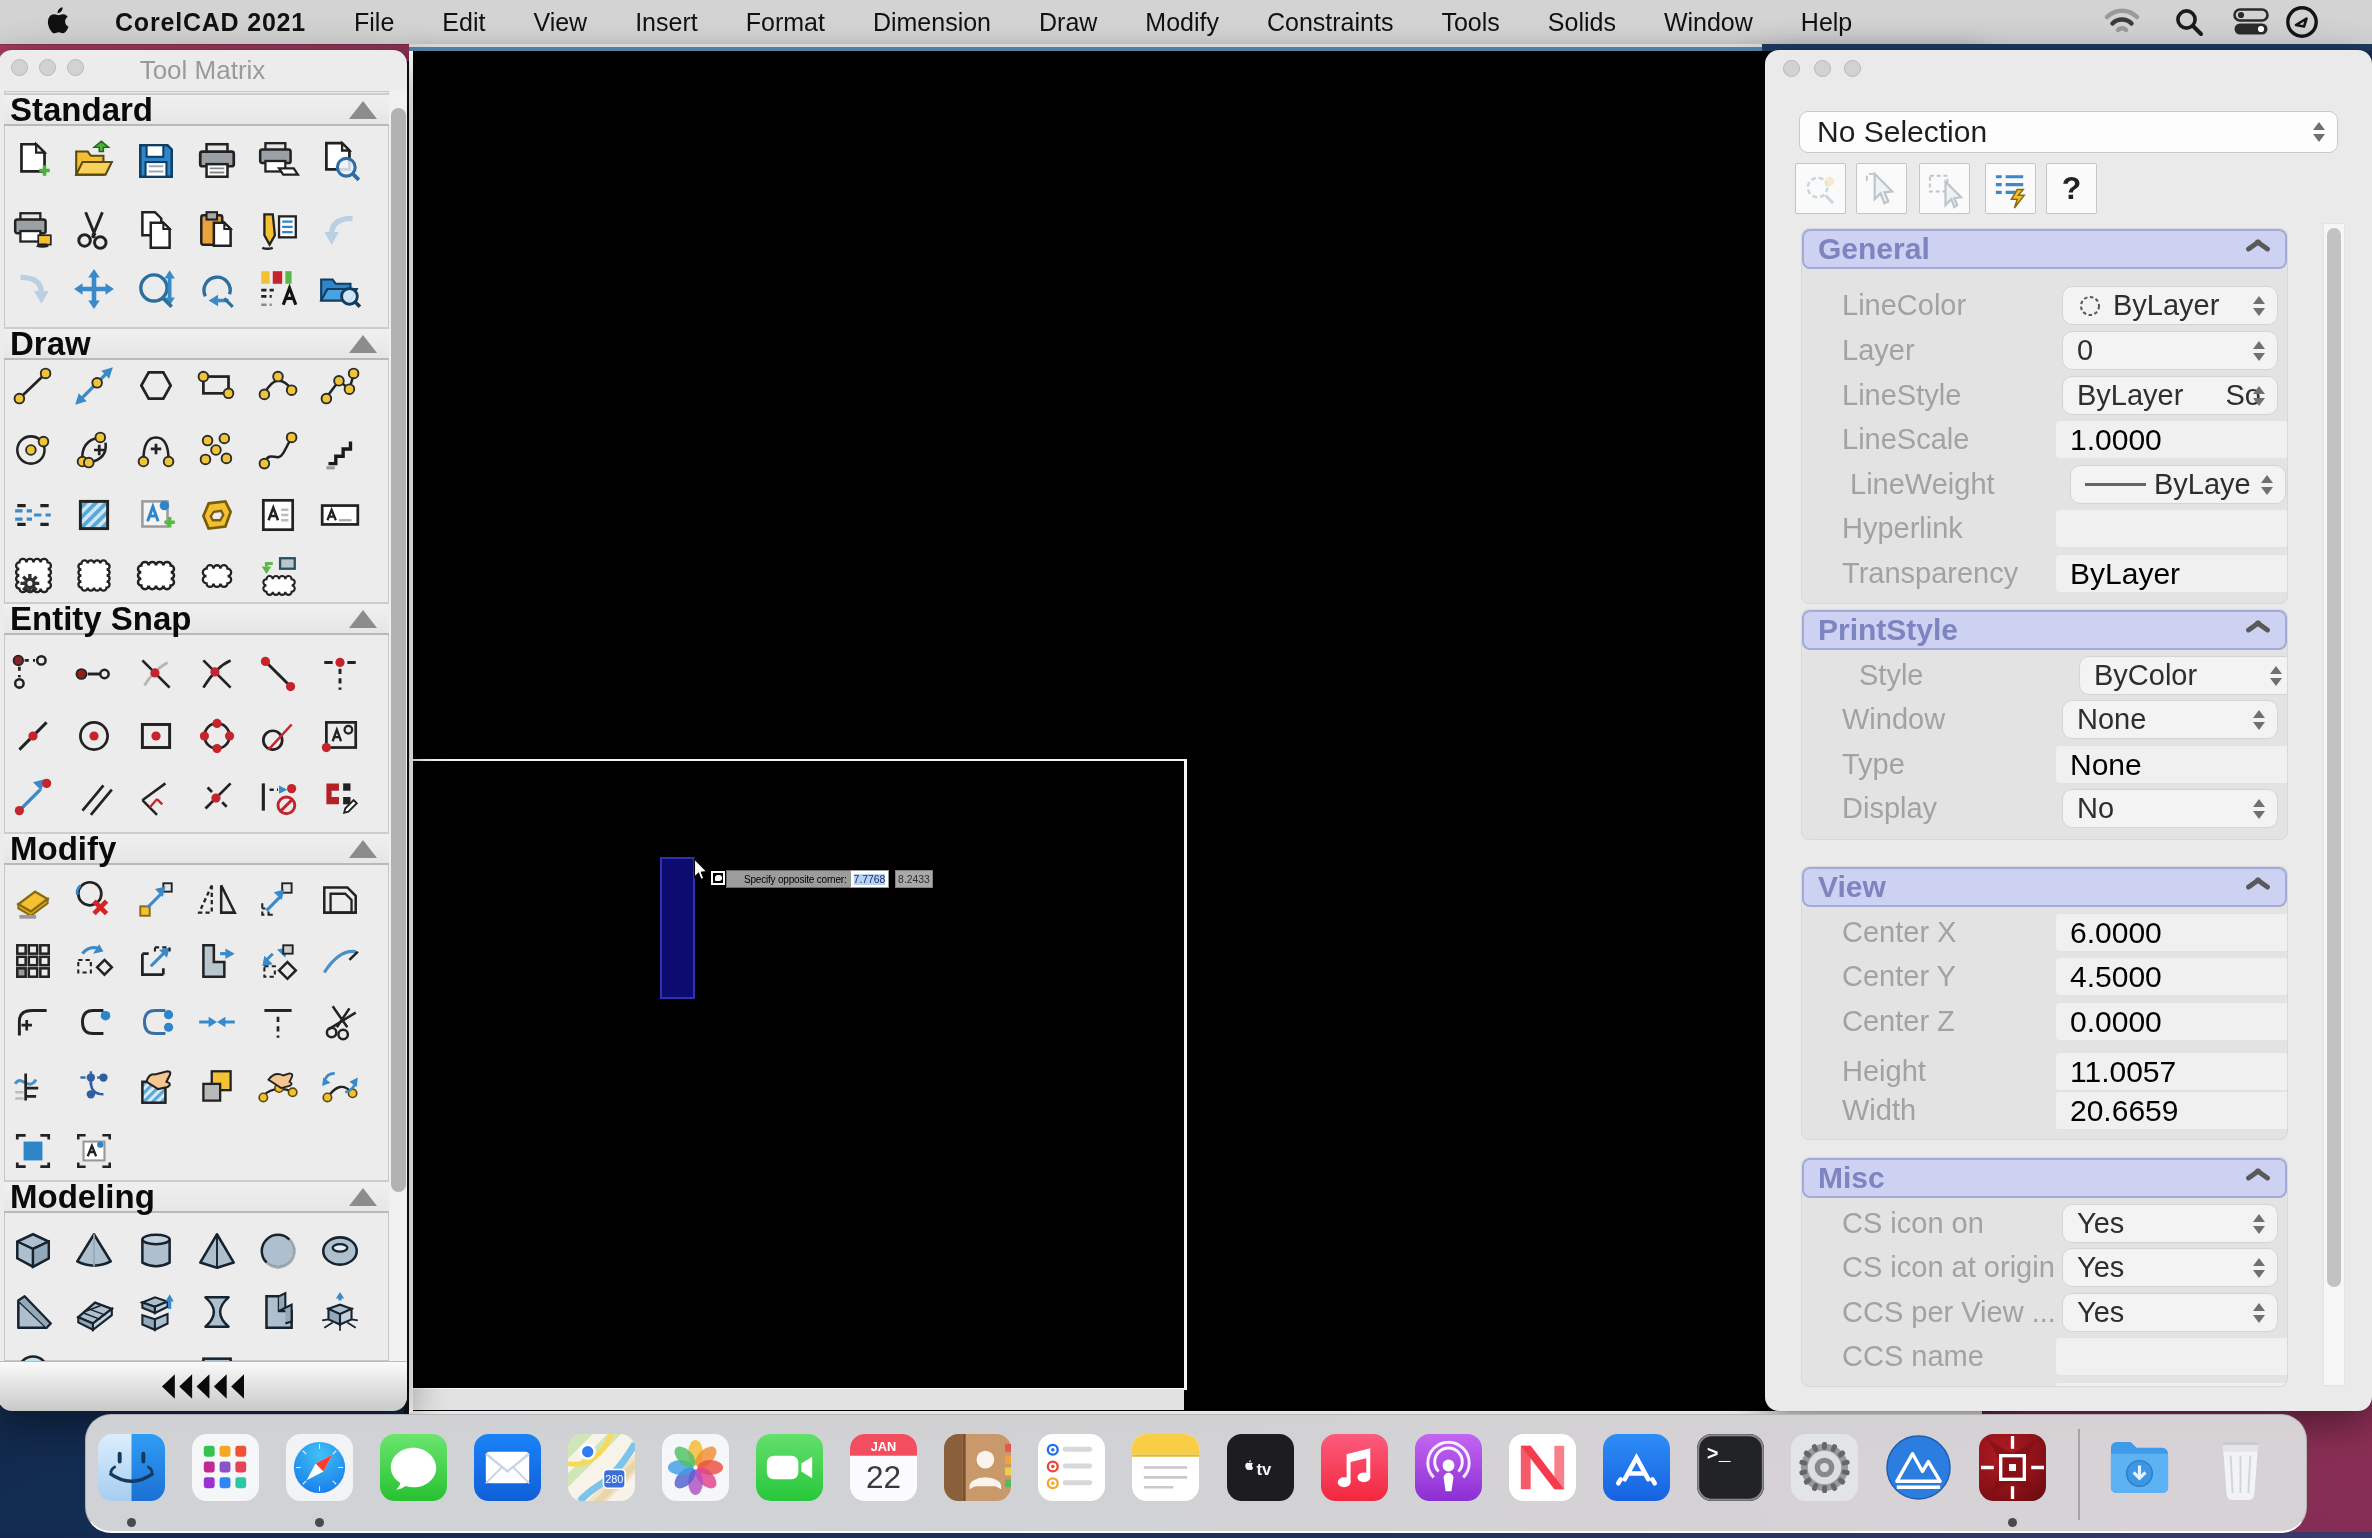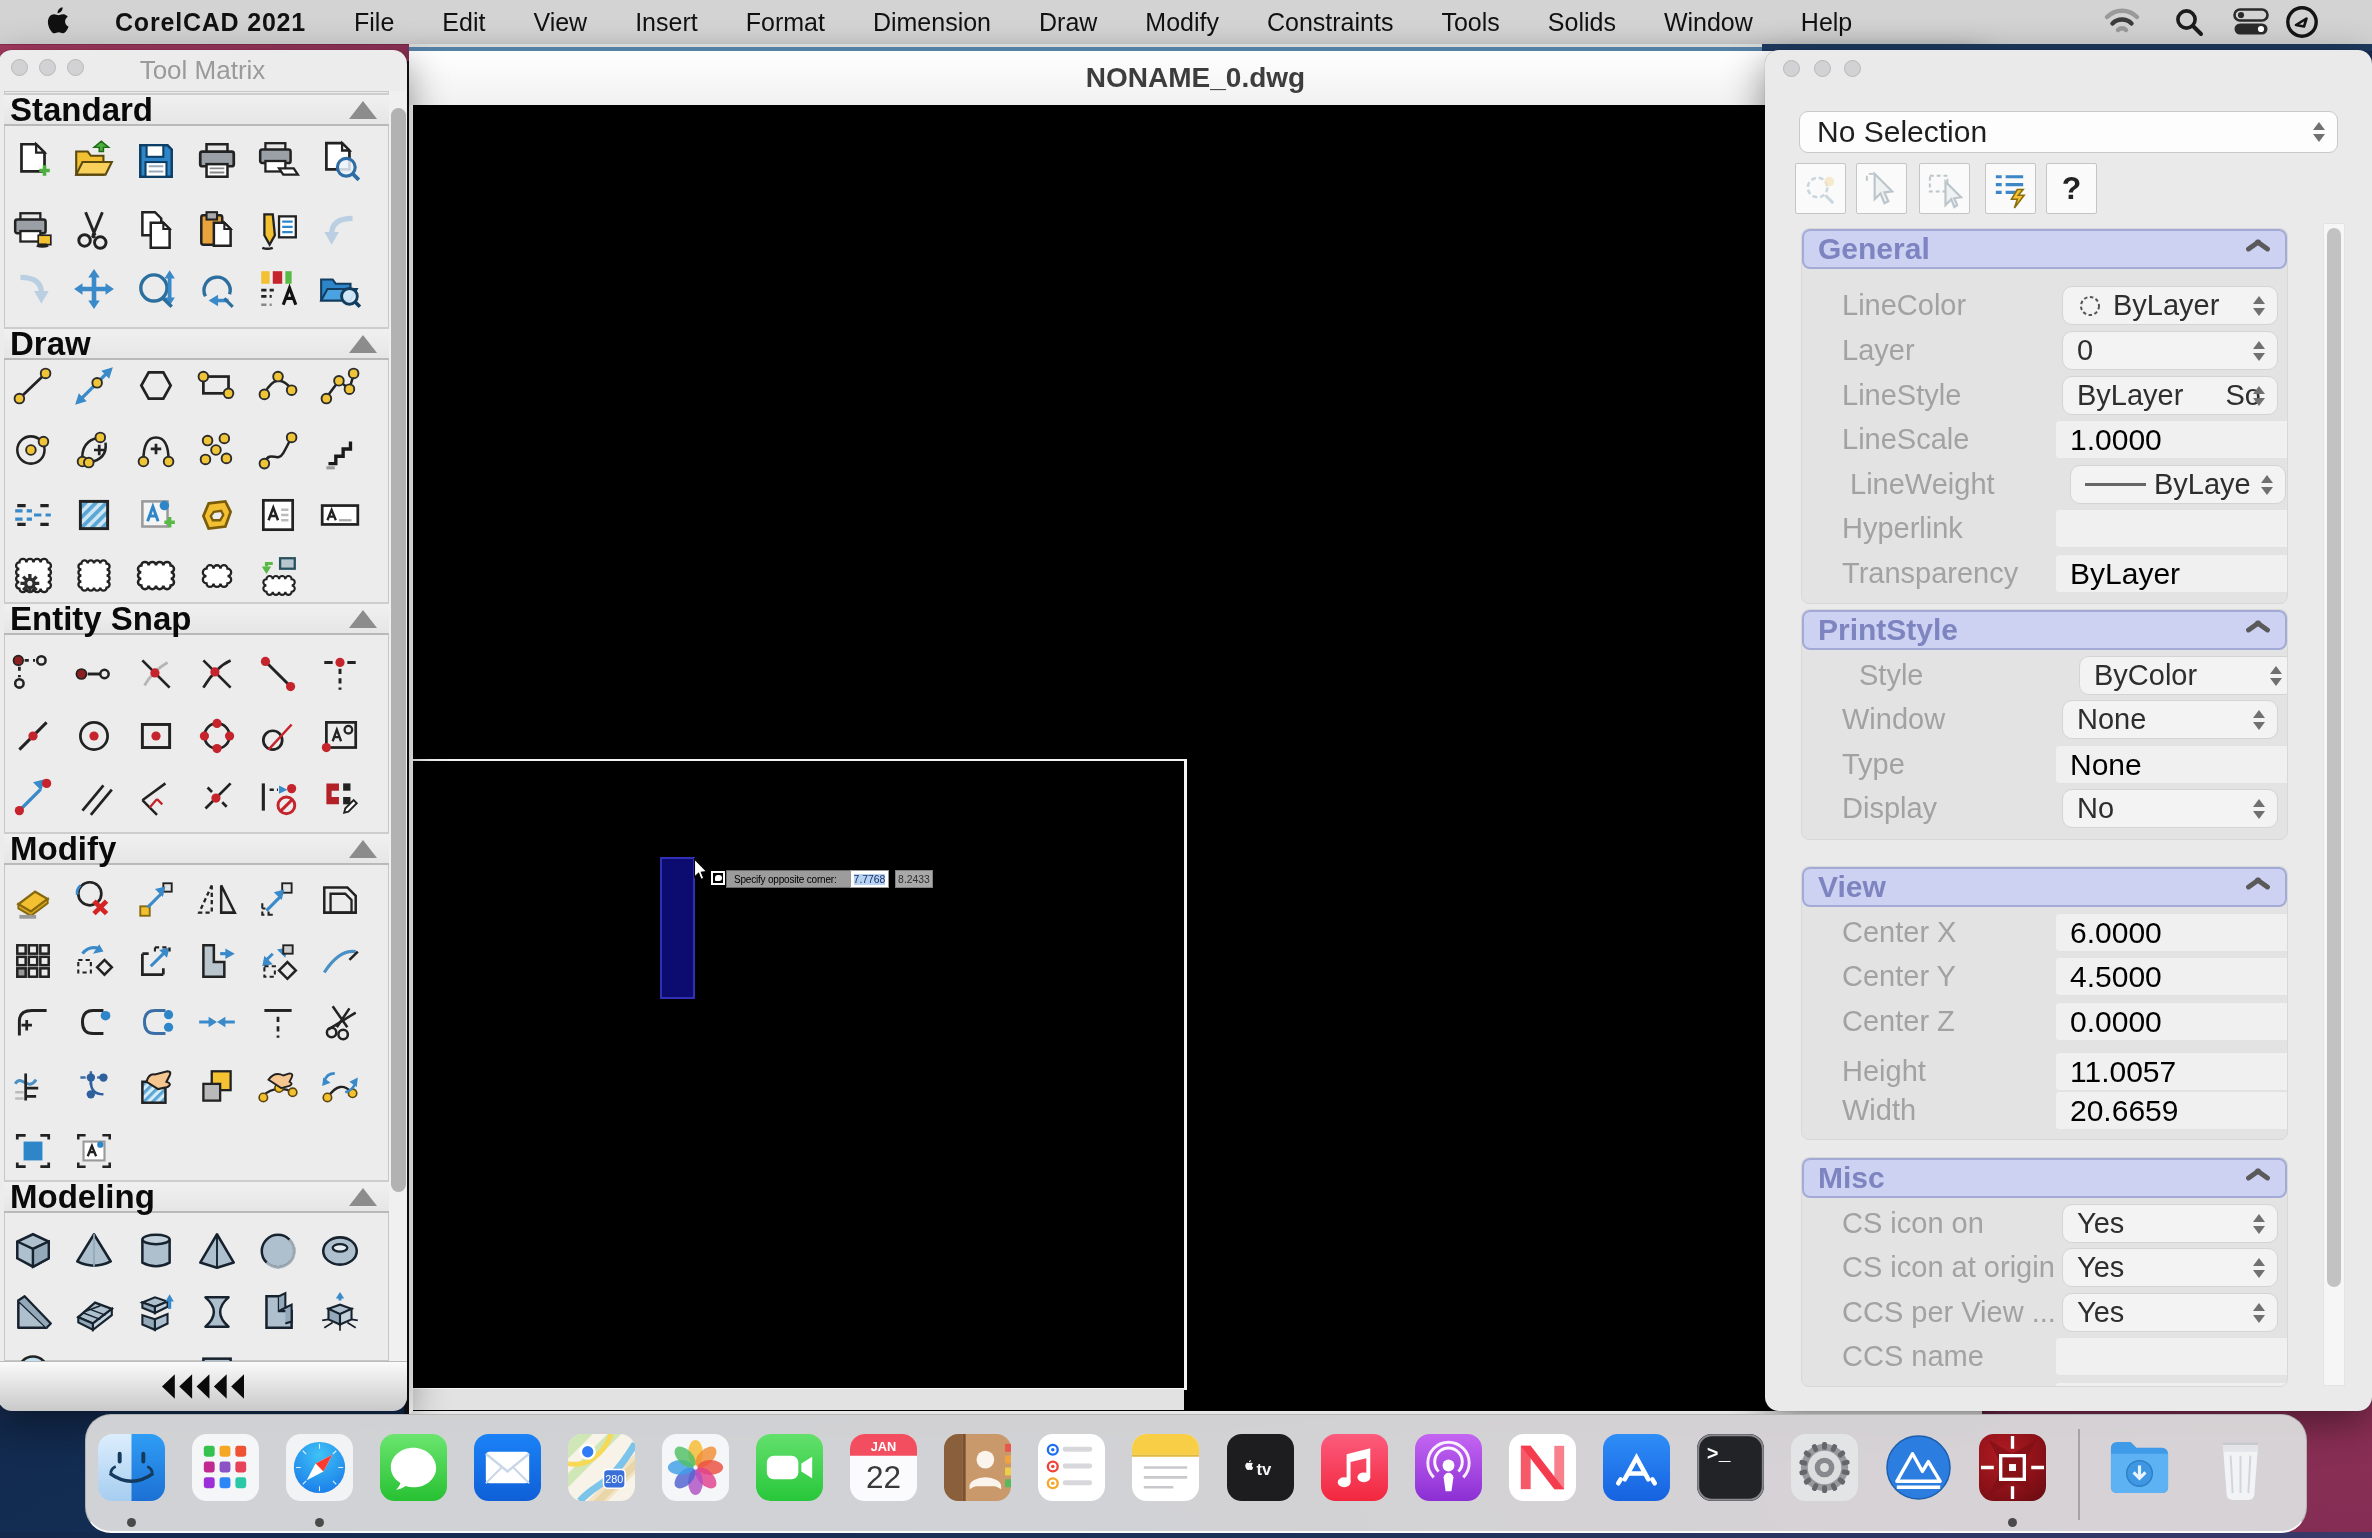--- a/index.html
+++ b/index.html
@@ -92,7 +92,6 @@
 <div id="mw" class="abs">
  <div class="abs" style="left:-4px;top:-3px;width:1573px;height:3px;background:#d8d9da"></div>
  <div class="blue"></div>
- <div class="tbar">NONAME_0.dwg</div>
  <div class="abs" style="left:0;top:712px;width:772px;height:2px;background:#f2f2f2"></div>
  <div class="abs" style="left:771px;top:712px;width:3px;height:631px;background:#f4f4f4"></div>
  <div class="abs" style="left:0;top:1341px;width:771px;height:22px;background:#e2e2e2;border-top:1px solid #f8f8f8"></div>

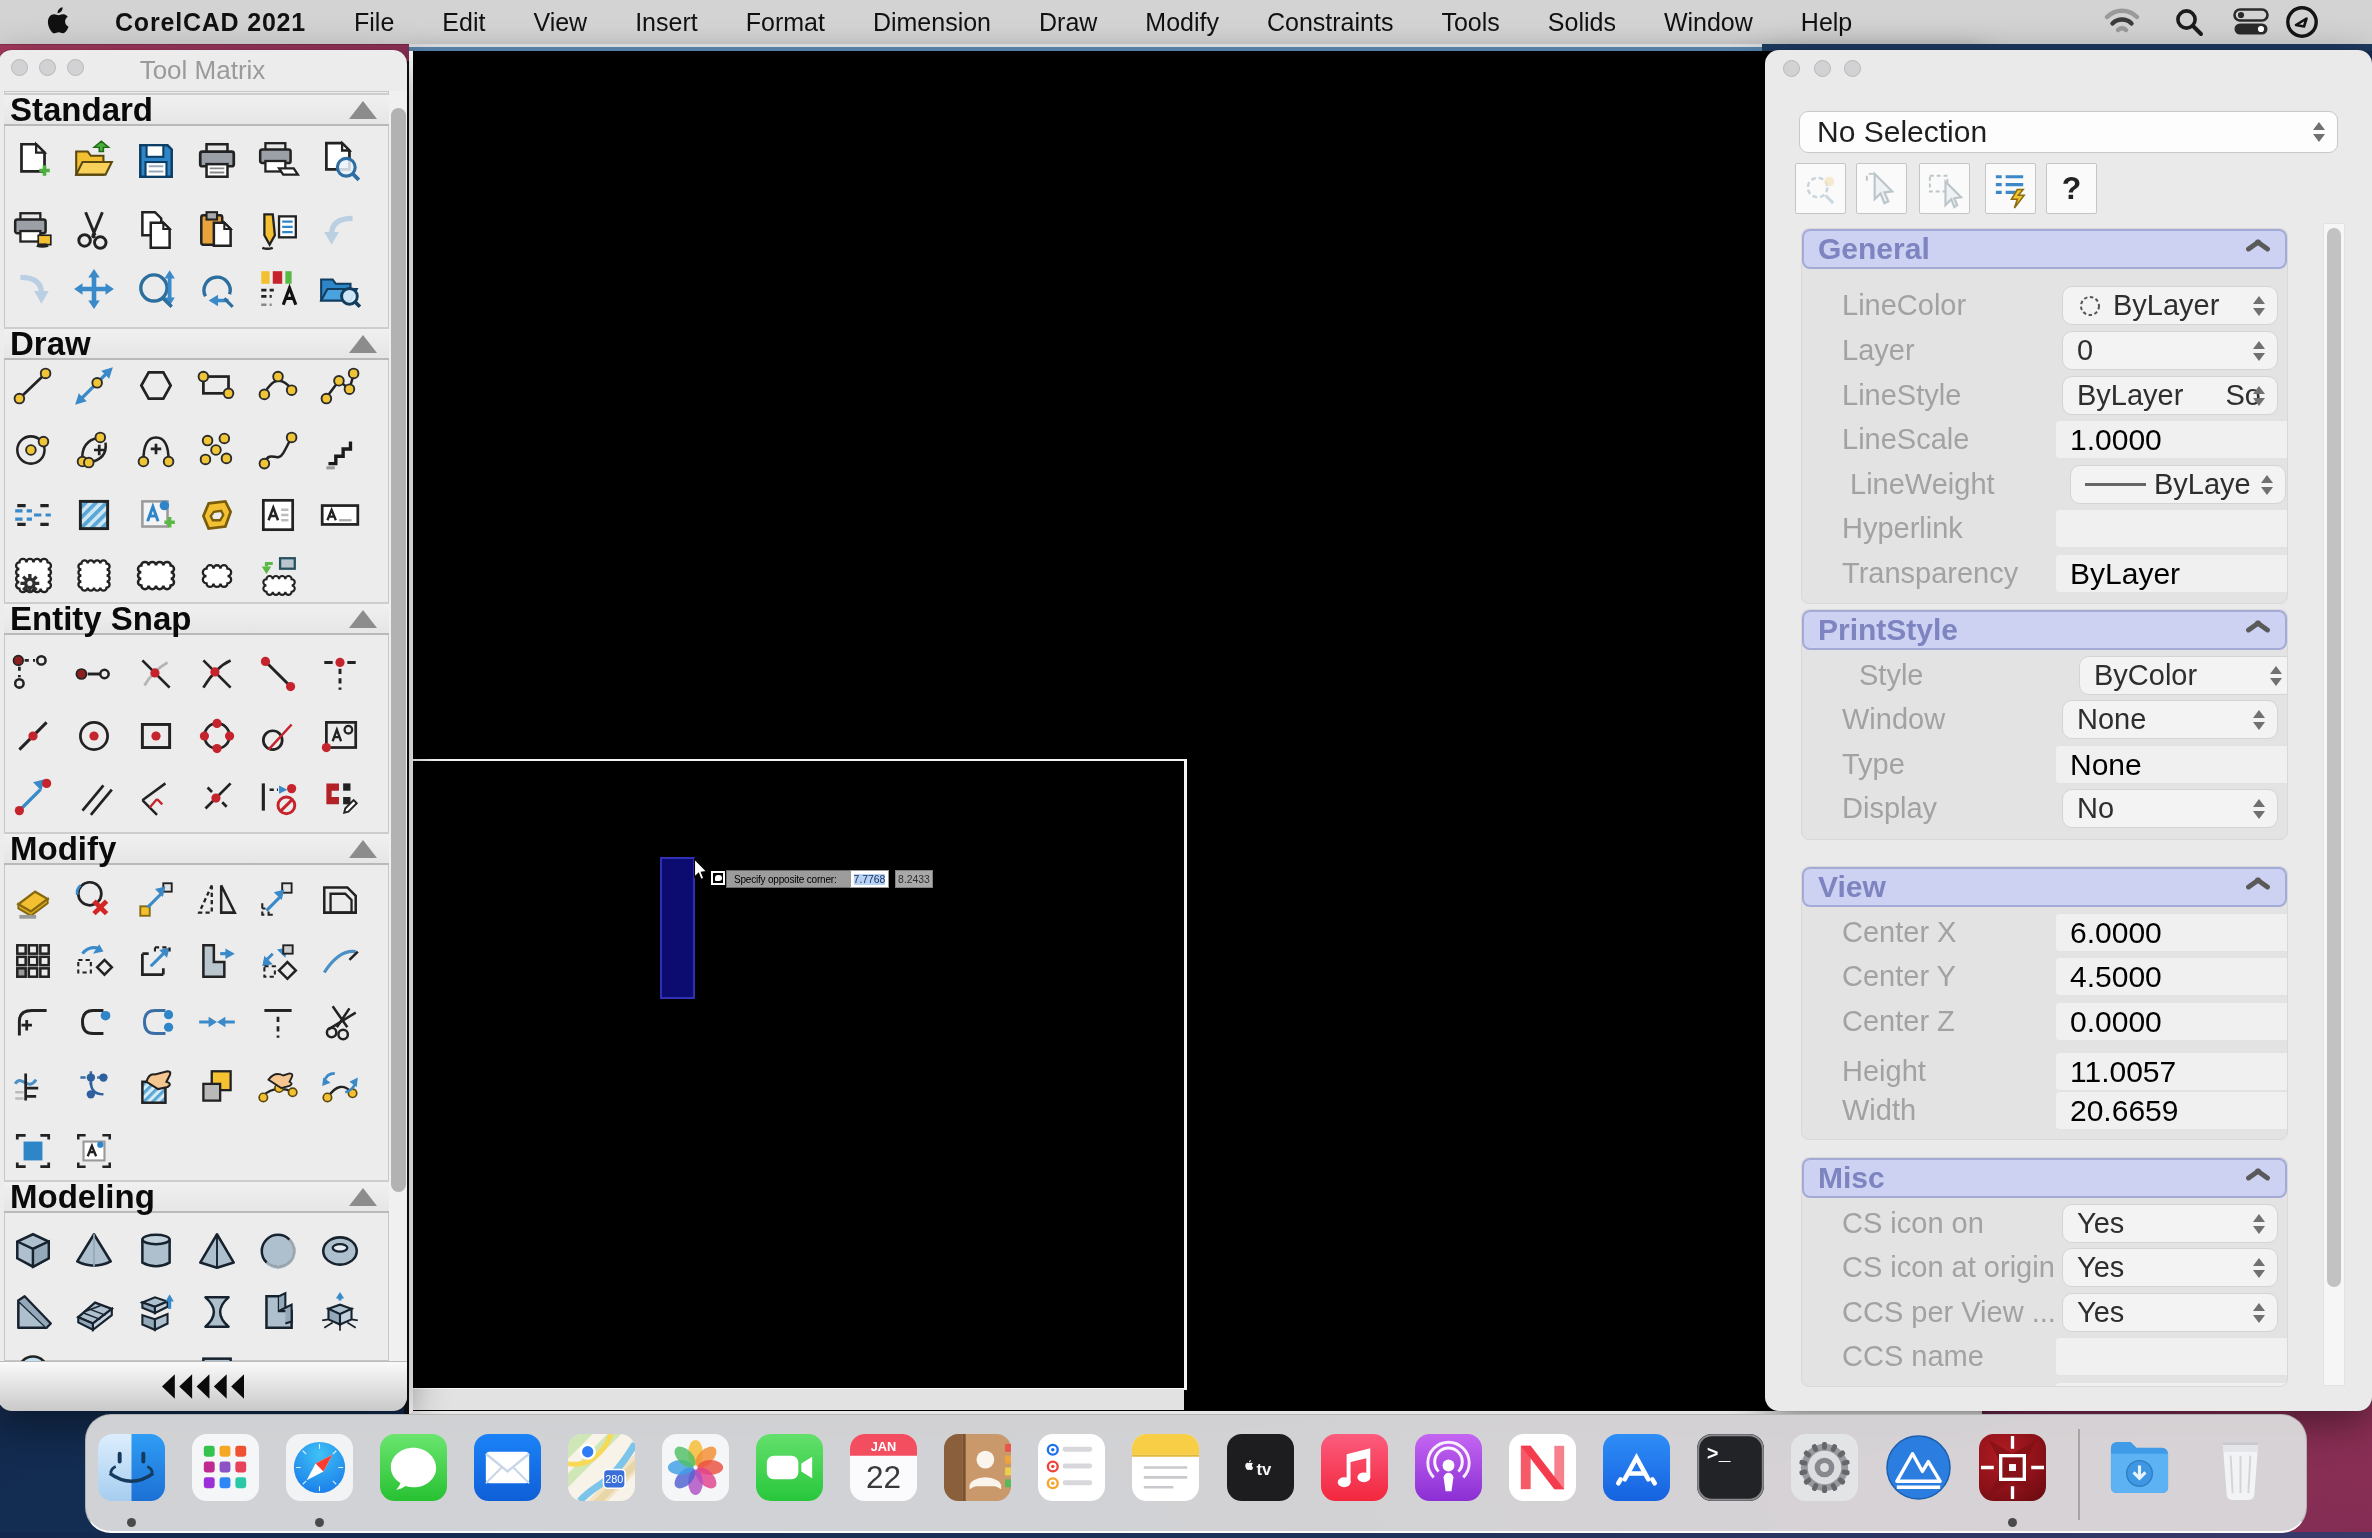--- a/index.html
+++ b/index.html
@@ -102,7 +102,7 @@
  <div class="abs" style="left:298px;top:824px;width:14px;height:14px;background:#000;border:2px solid #fff">
       <div style="position:absolute;left:2px;top:2px;width:7px;height:6px;background:#fff;border-radius:3px 3px 3px 1px"></div>
     </div>
- <div class="abs" style="left:313px;top:823px;width:131px;height:18px;background:#9c9c9c;border:1px solid #6a6a6a;font-size:10px;color:#000;display:flex;align-items:center;padding-left:7px;letter-spacing:-0.2px;white-space:nowrap">Specify opposite corner:</div>
+ <div class="abs" style="left:313px;top:823px;width:131px;height:18px;background:#9c9c9c;border:1px solid #6a6a6a;font-size:10px;color:#000;display:flex;align-items:center;padding-left:17px;letter-spacing:-0.2px;white-space:nowrap">Specify opposite corner:</div>
  <div class="abs" style="left:437px;top:823px;width:39px;height:18px;background:#fff;border:1px solid #999;font-size:10.4px;display:flex;align-items:center;justify-content:center">
       <span style="background:#b8d3f2;color:#1a2f66">7.7768</span>
     </div>

